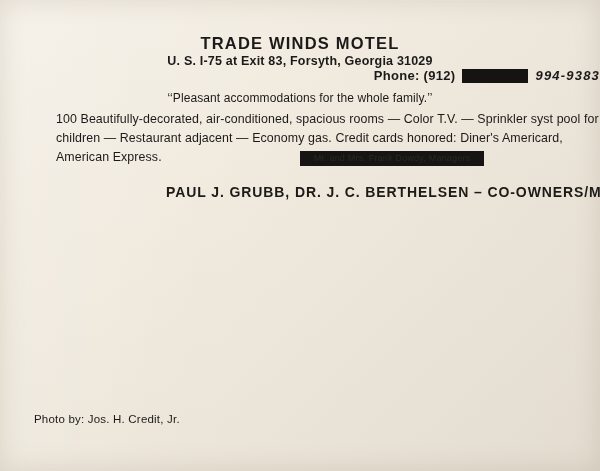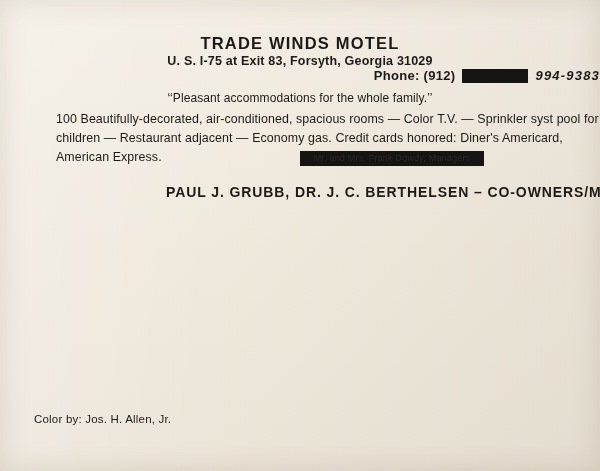--- a/index.html
+++ b/index.html
@@ -154,7 +154,7 @@
 
   <div class="block" id="owners-line">PAUL J. GRUBB, DR. J. C. BERTHELSEN  –  CO-OWNERS/M</div>
 
-  <div class="block" id="photo-credit">Color by: Jos. H. Allen, Jr.</div>
+  <div class="block" id="photo-credit">Photo by: Jos. H. Credit, Jr.</div>
 </div>
 
 </body></html>

